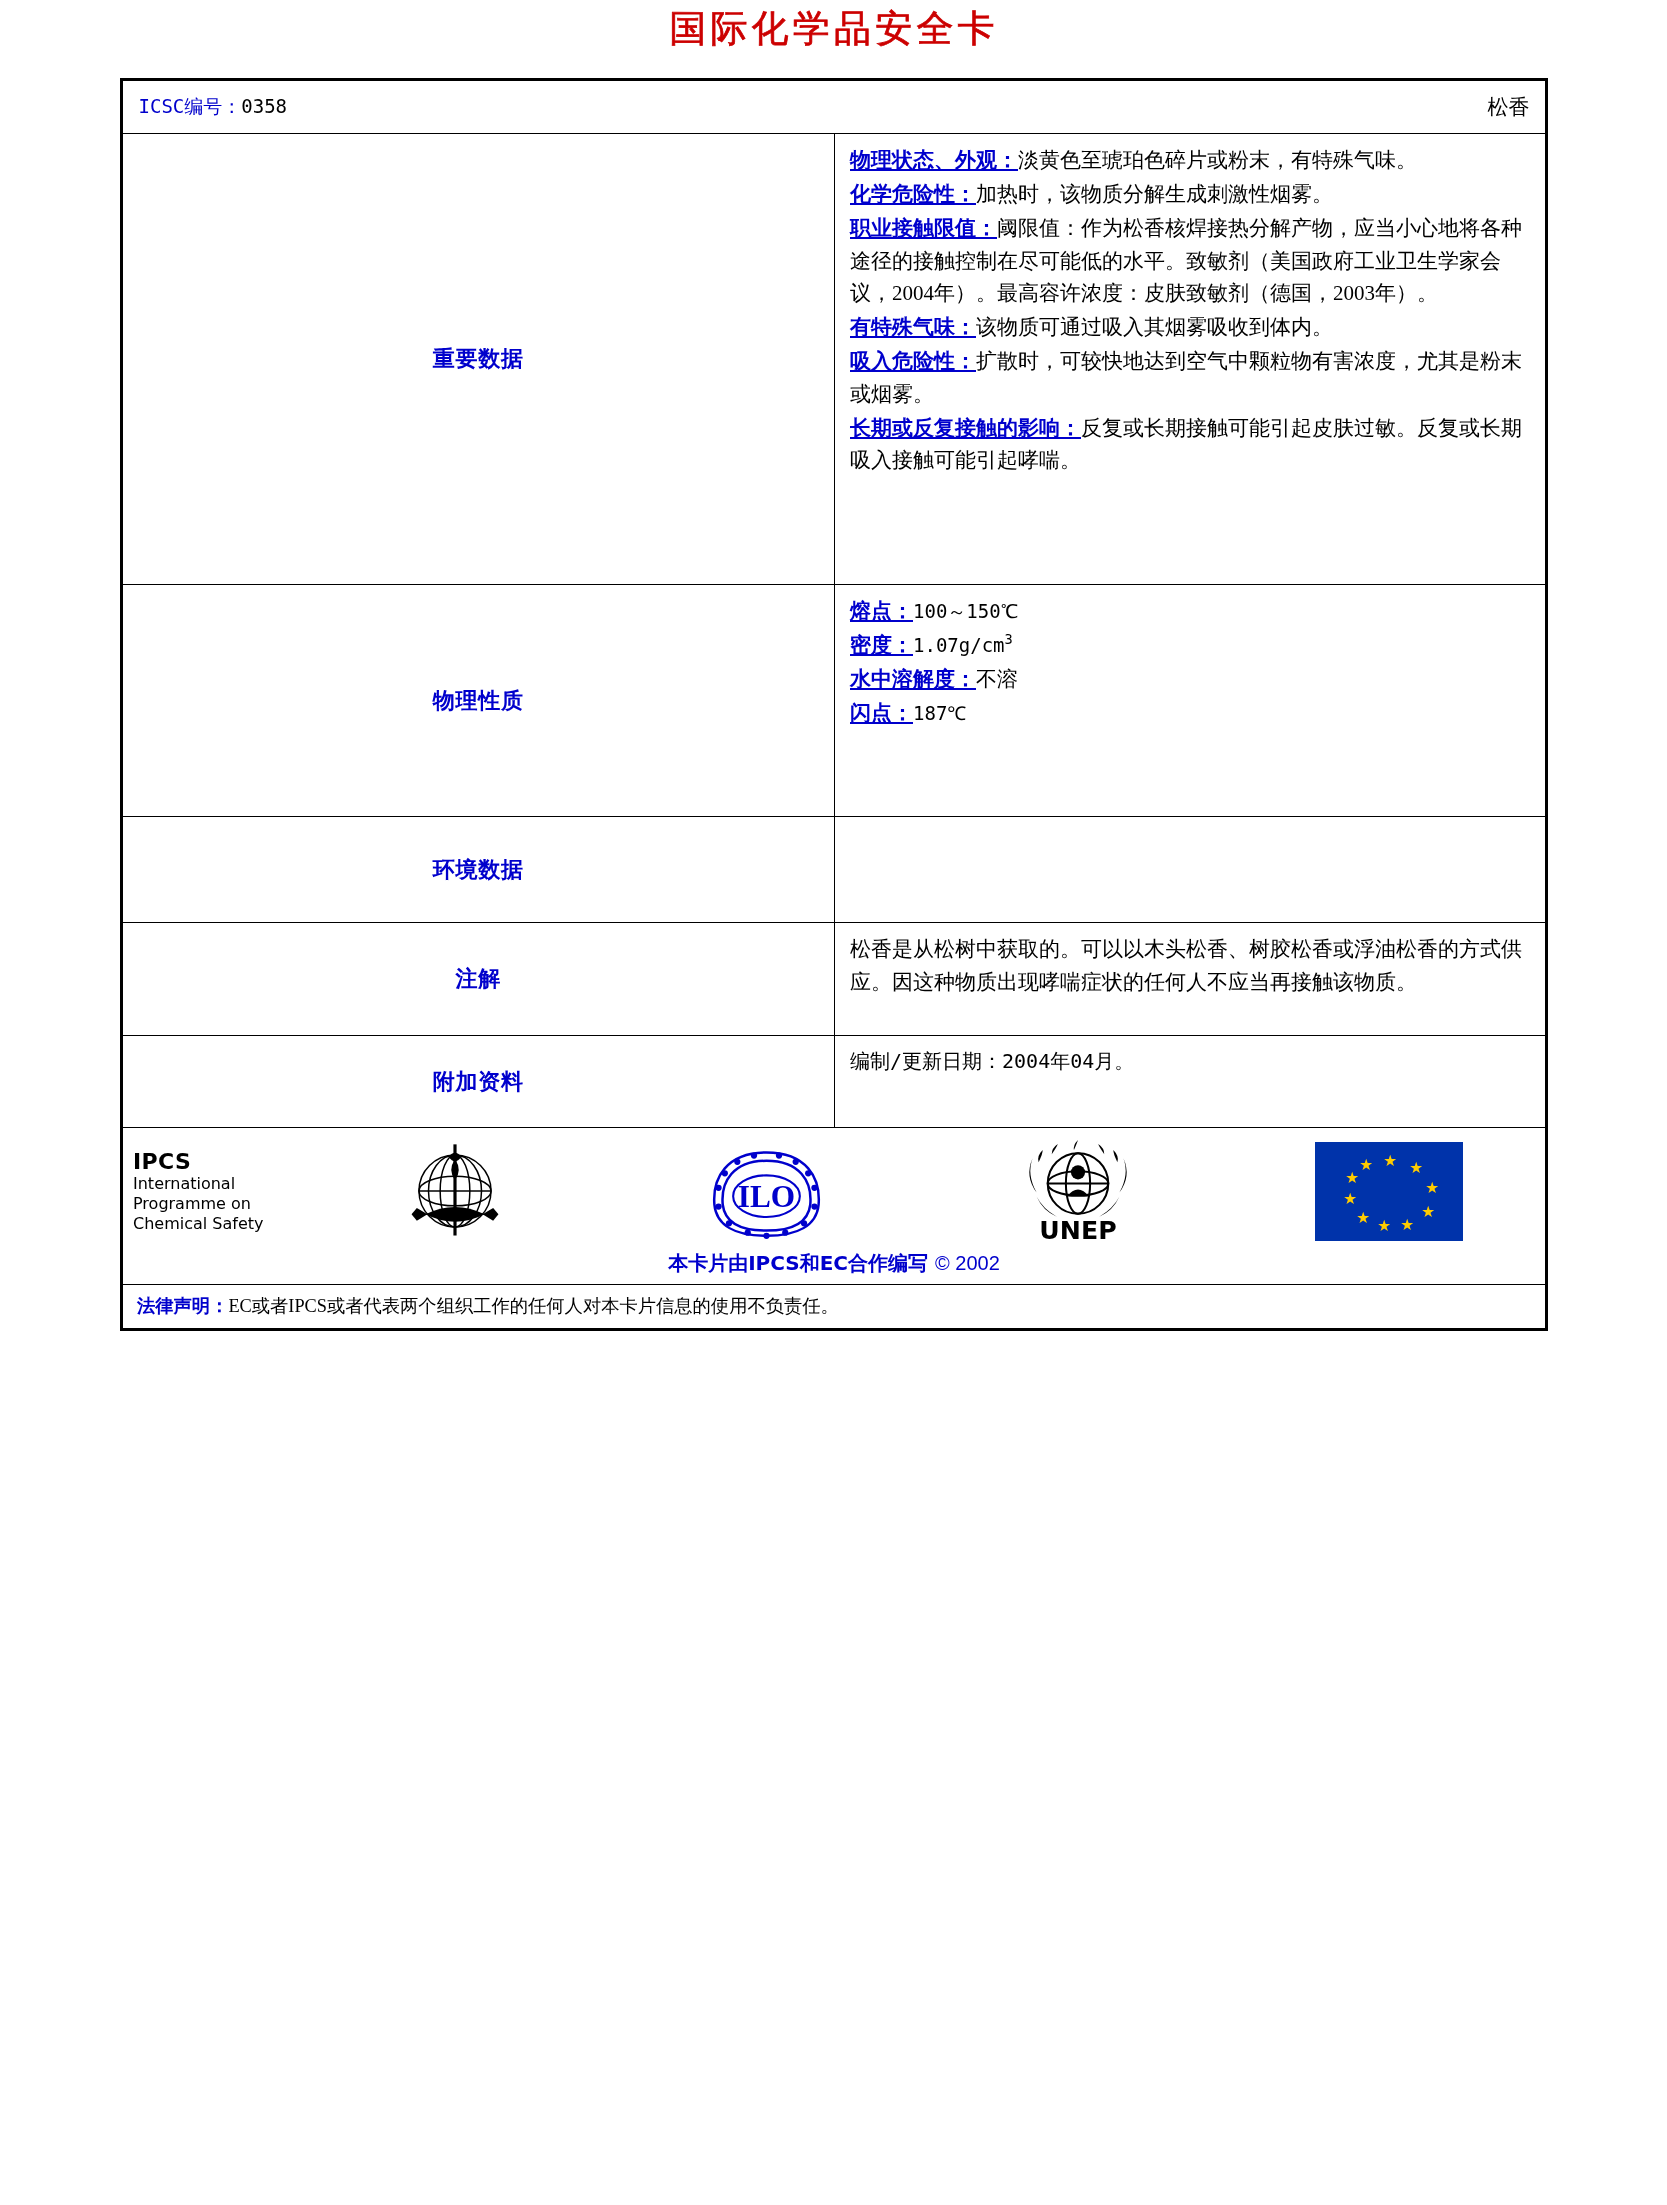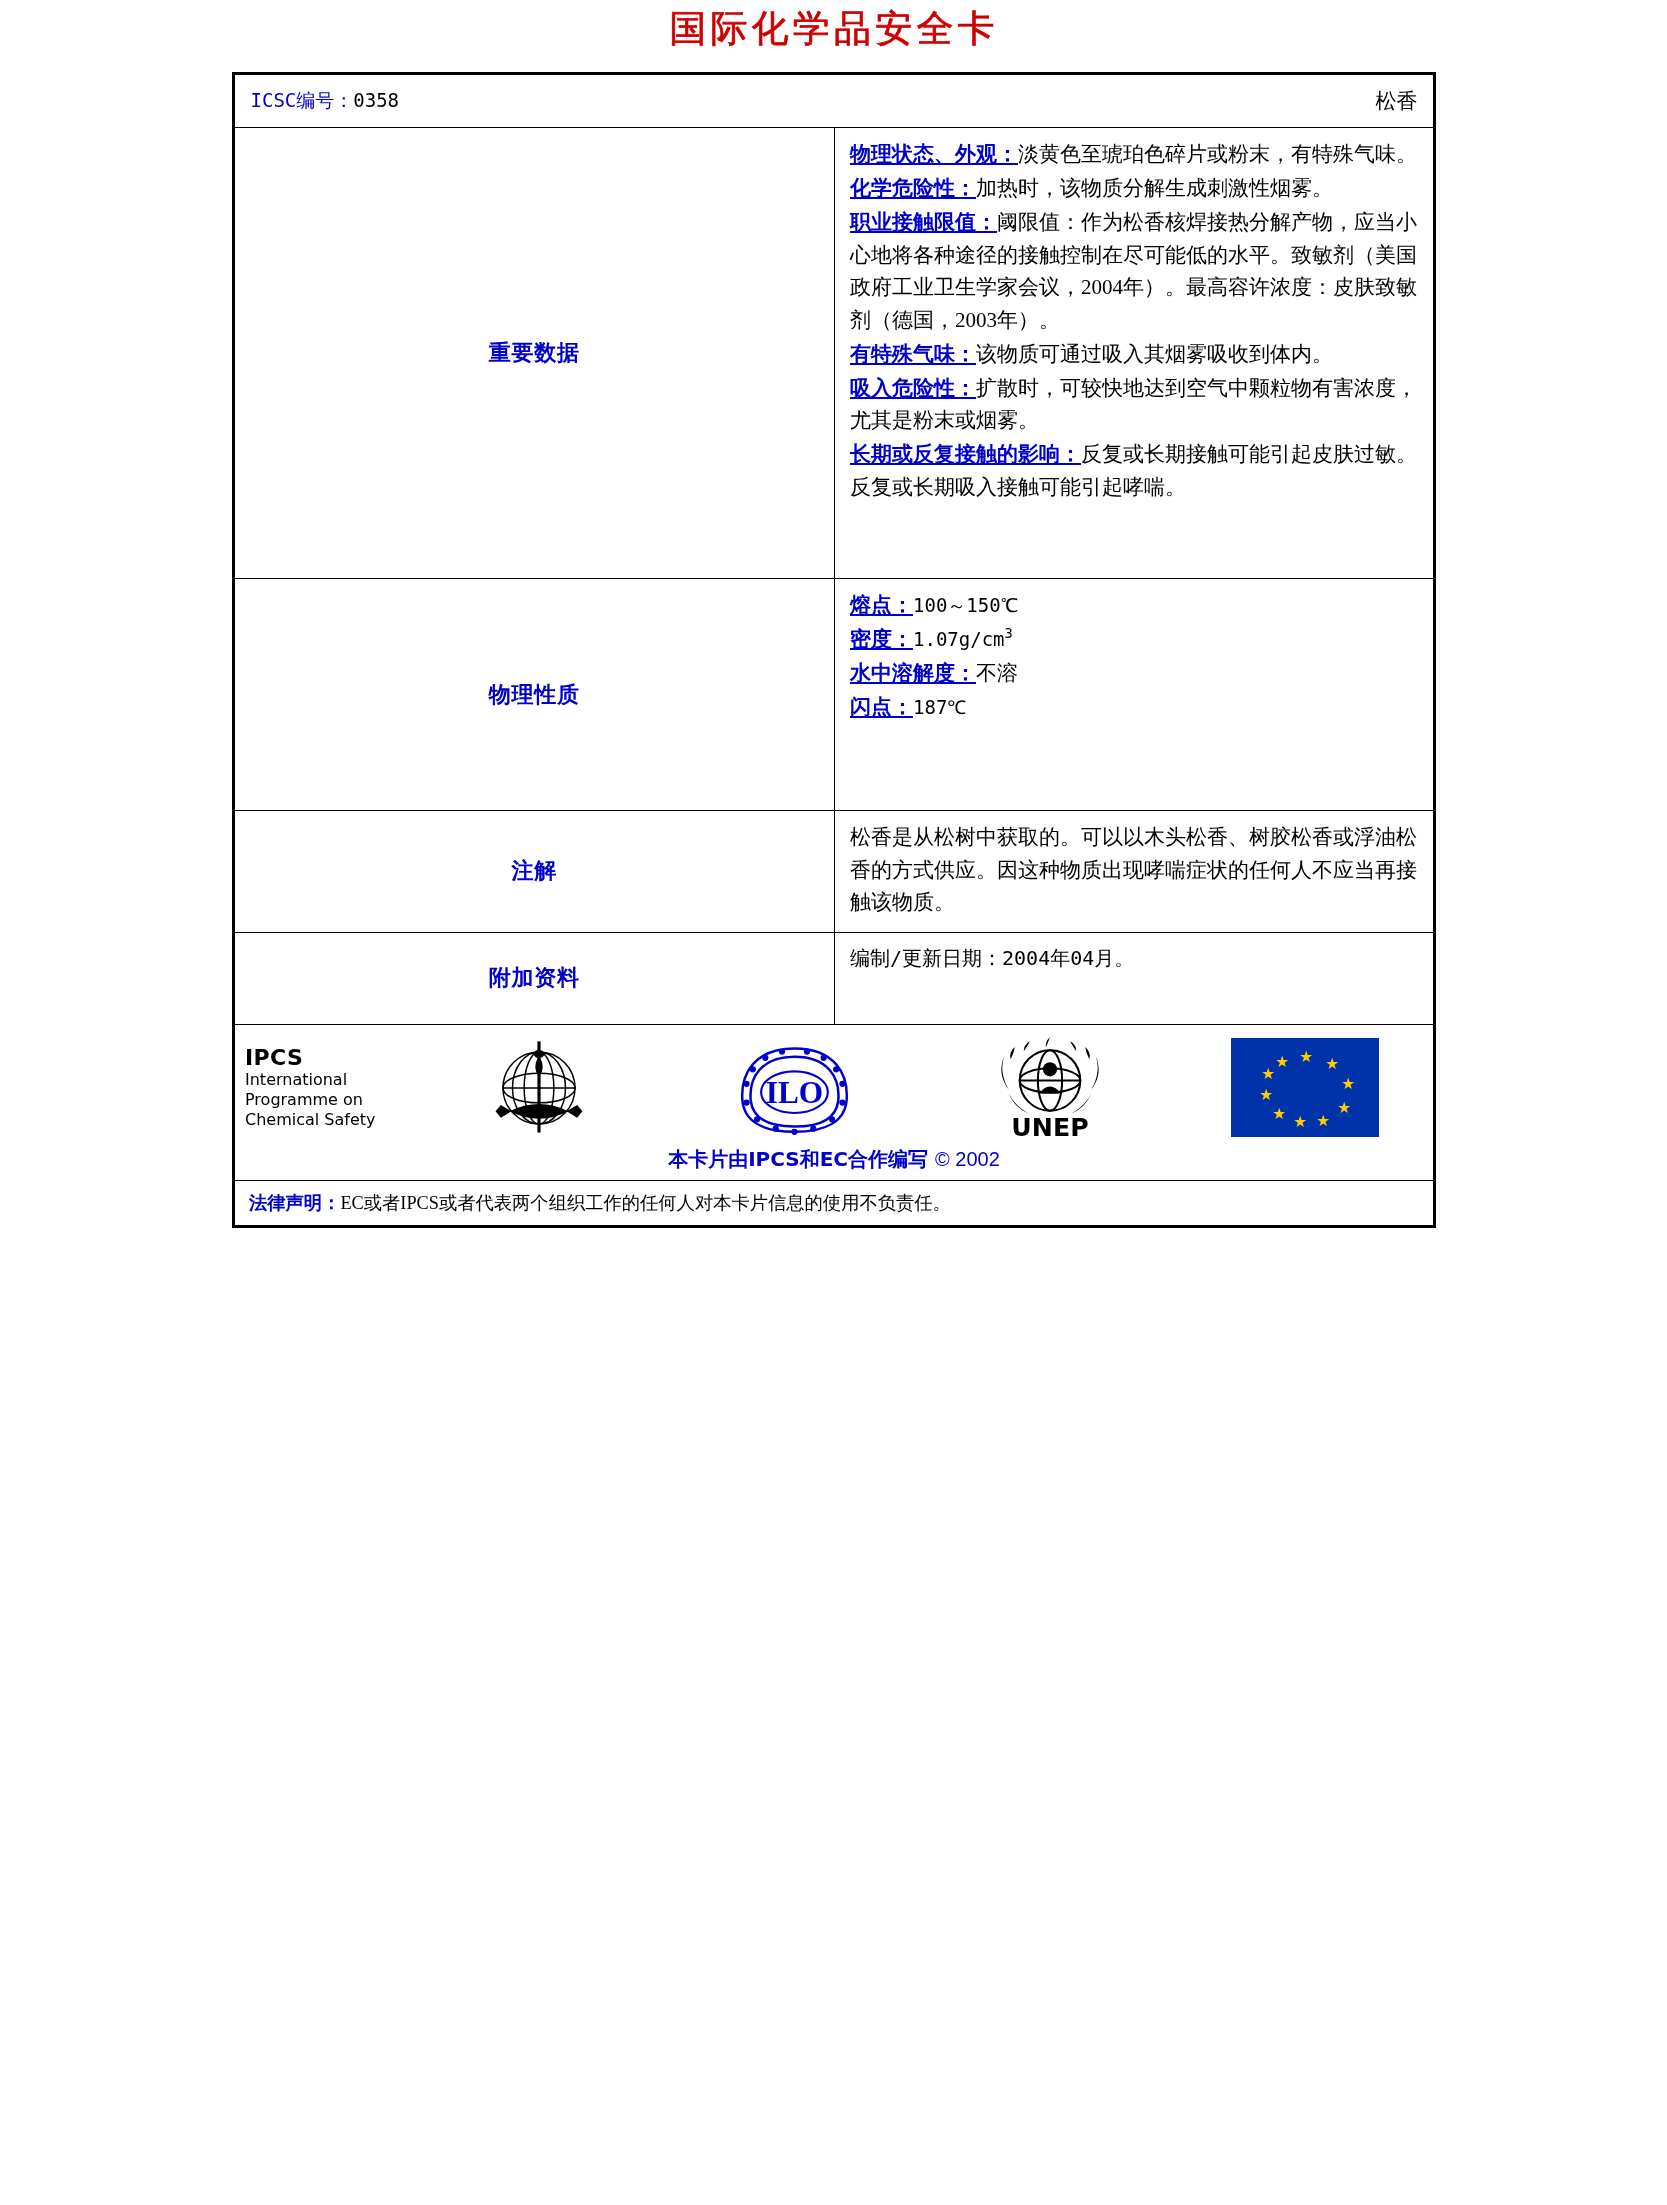--- a/index.html
+++ b/index.html
@@ -27,8 +27,8 @@
     -webkit-text-stroke: 0.7px #cc0000;
   }
   .card {
-    margin: 8px auto;
-    width: 1204px;
+    margin: 14px auto;
+    width: 1428px;
     border: 2.8px solid #000;
     box-sizing: border-box;
   }

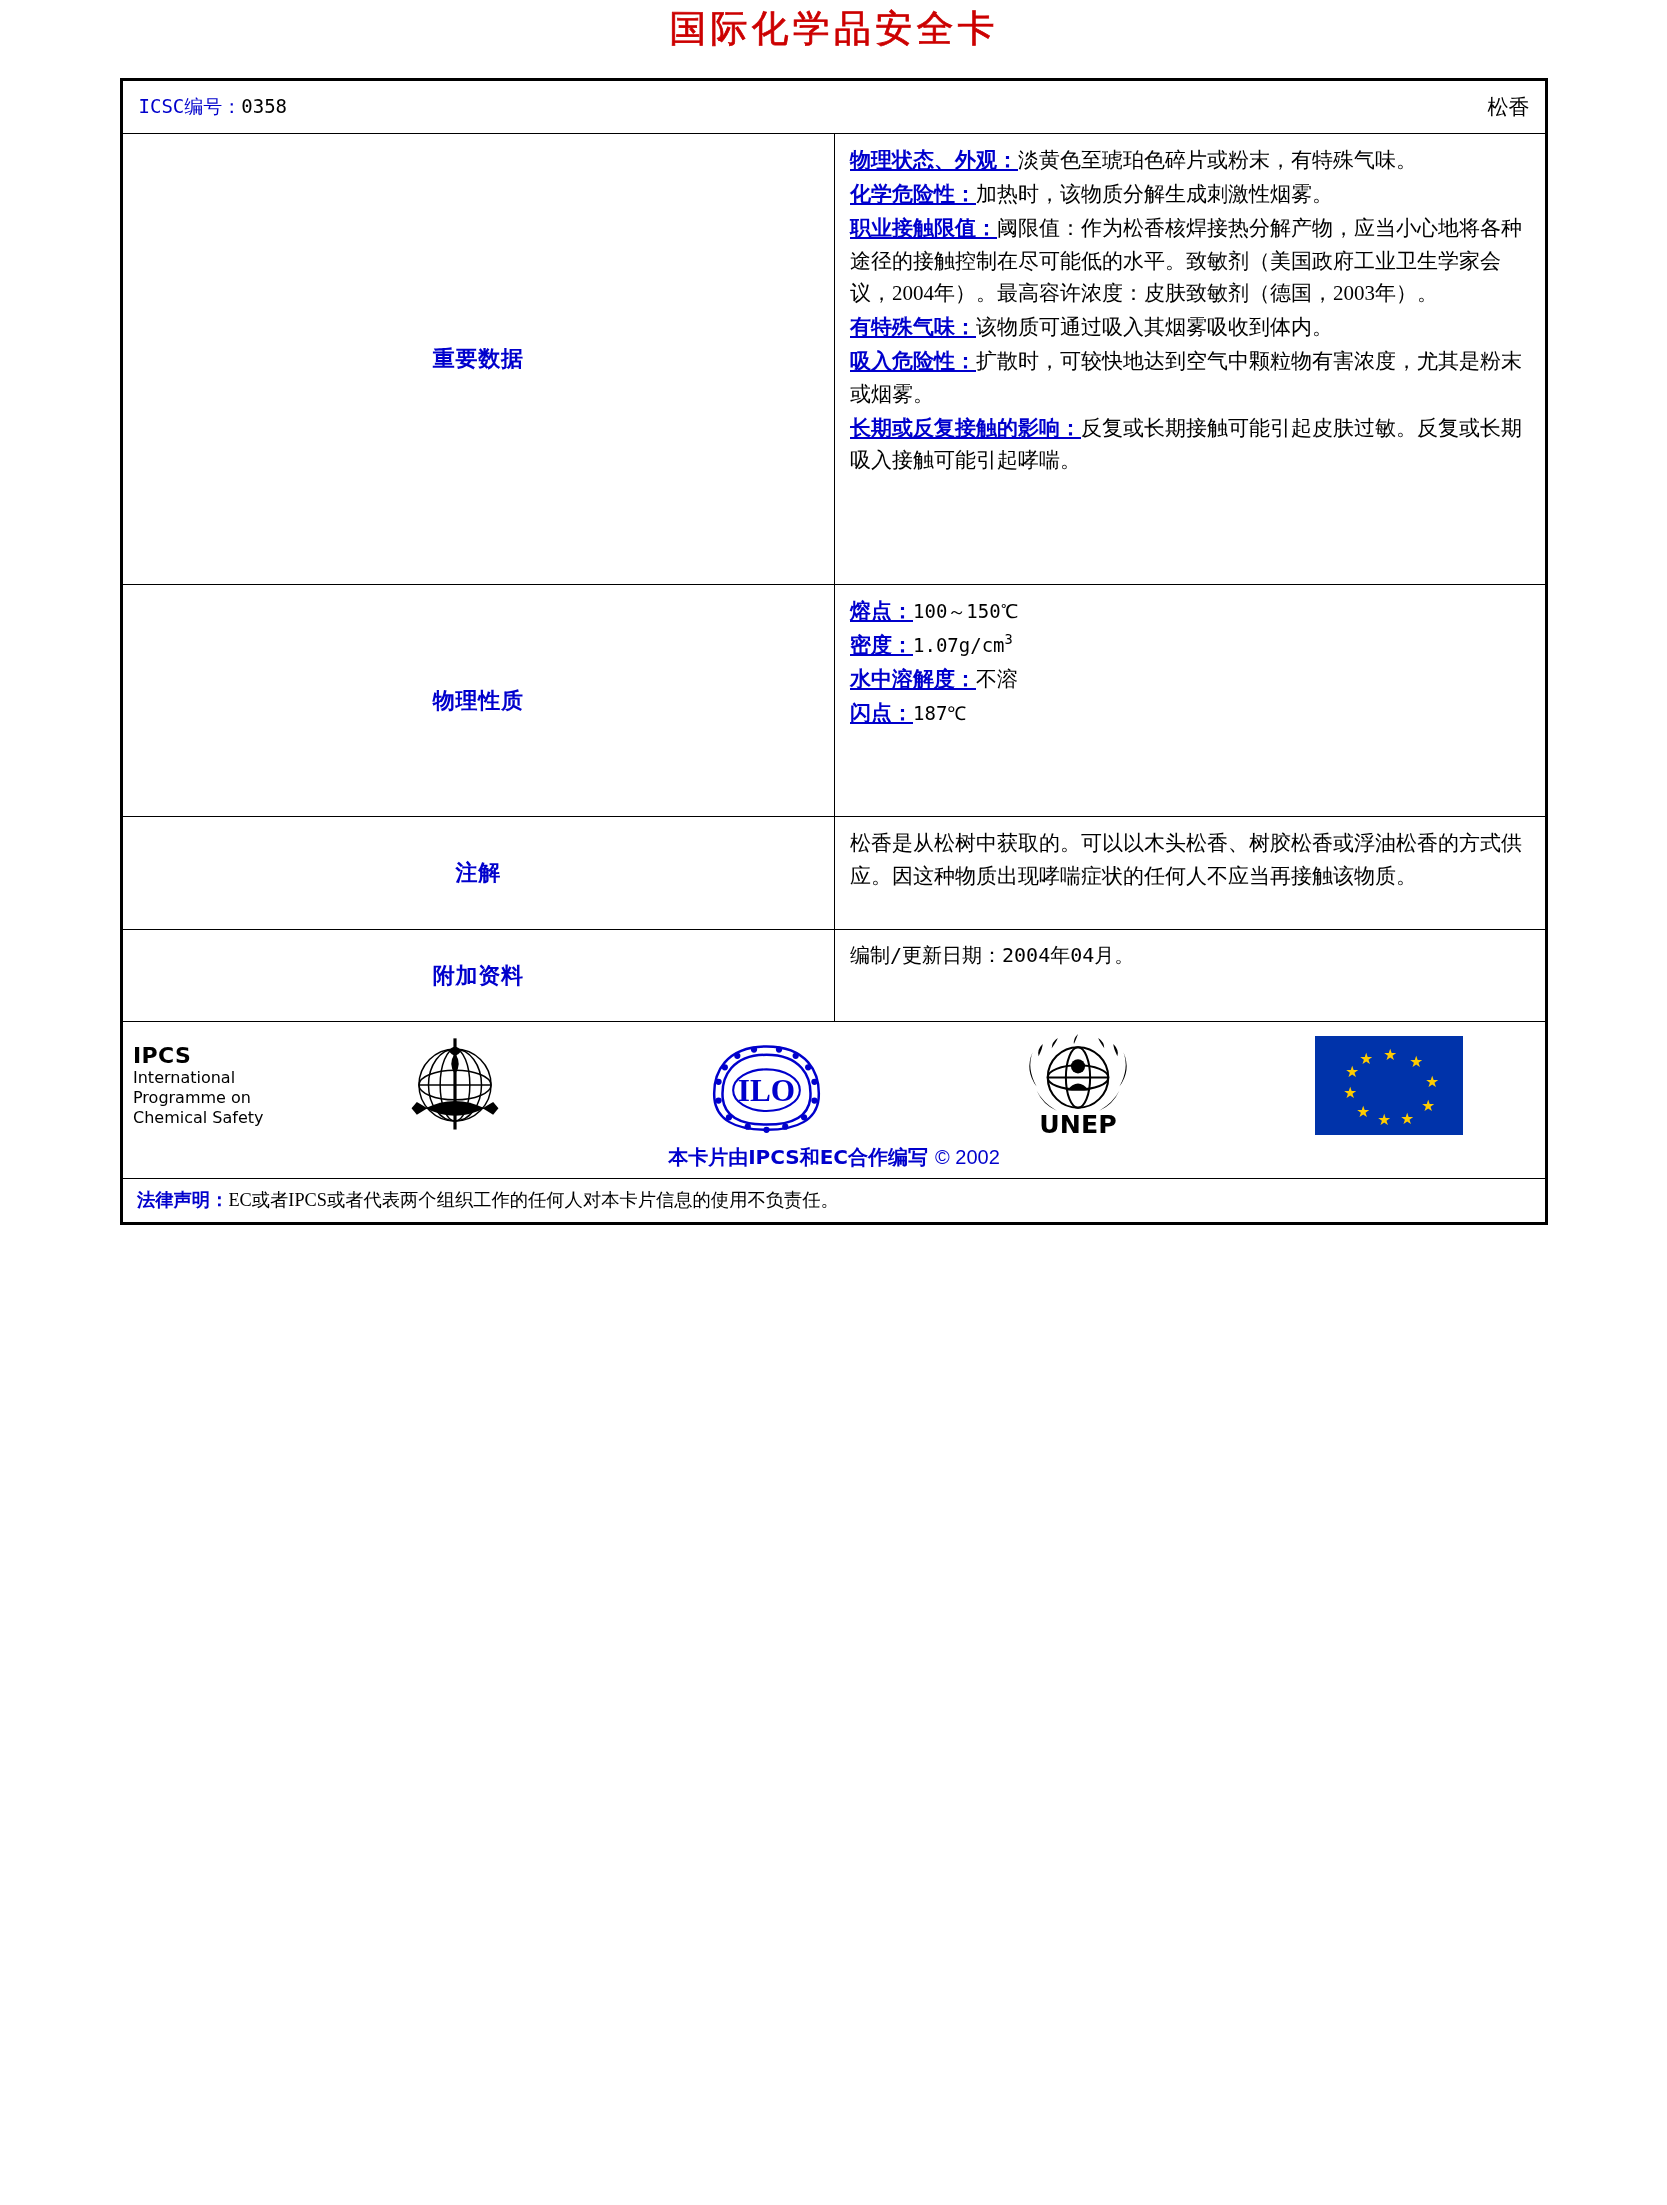--- a/index.html
+++ b/index.html
@@ -236,6 +236,12 @@
         </td>
       </tr>
 
+      <tr class="r-env">
+        <td class="rowlabel">环境数据</td>
+        <td>
+          <div class="content"></div>
+        </td>
+      </tr>
 
       <tr class="r-notes">
         <td class="rowlabel">注解</td>

